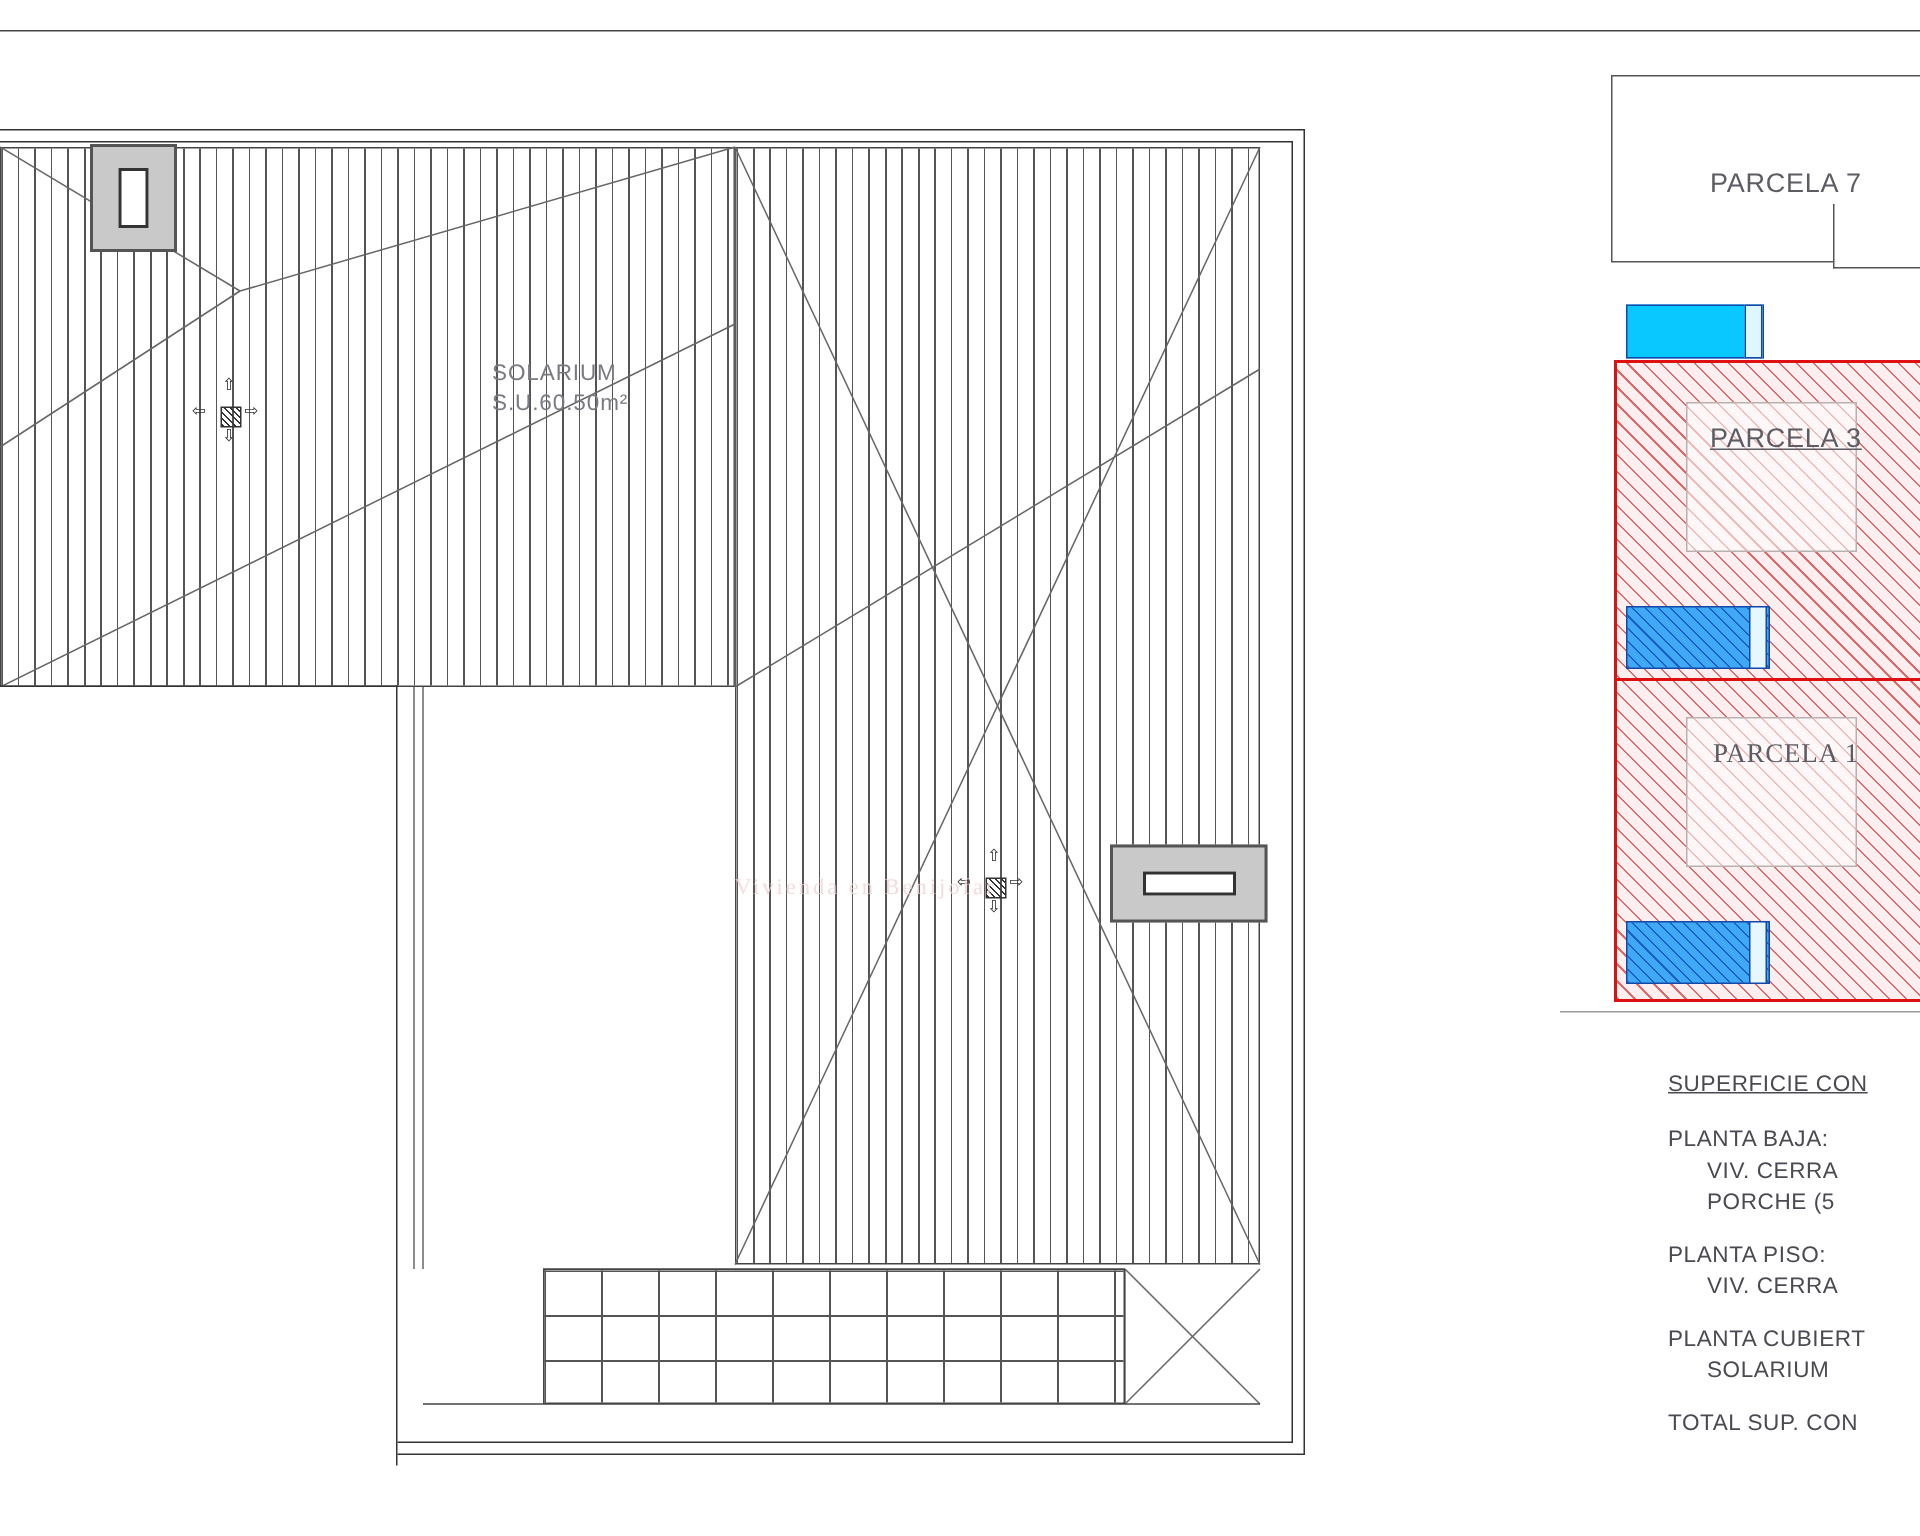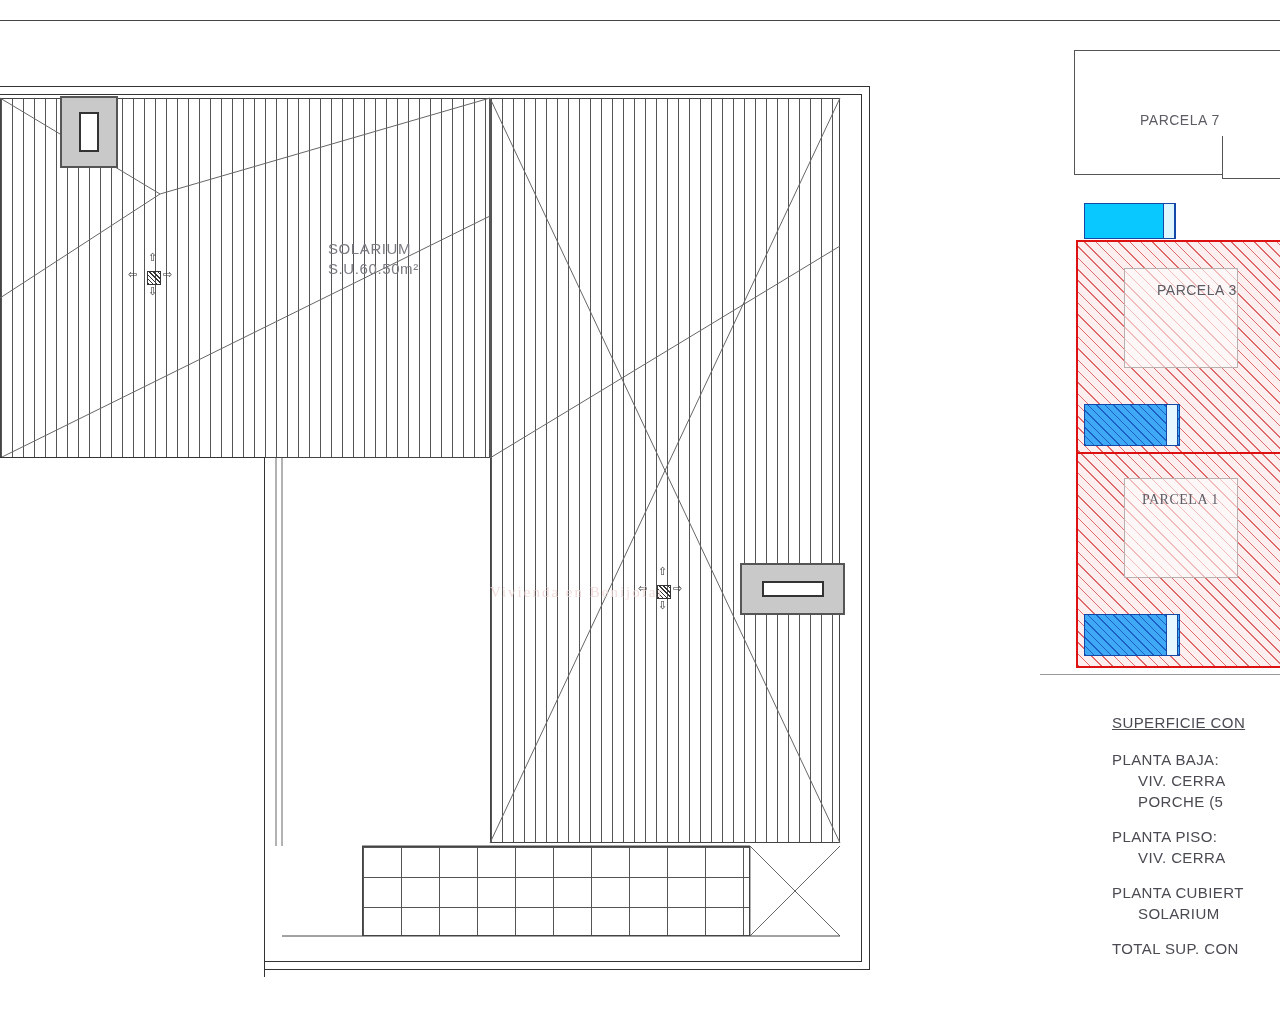--- a/index.html
+++ b/index.html
@@ -278,7 +278,7 @@
   .site-parcel1-box { left: 92px; top: 442px; }
   .site-parcel-label {
     position: absolute;
-    font-size: 14px;
+    font-size: 18px;
     color: #5c5c64;
     letter-spacing: 0.5px;
     white-space: nowrap;

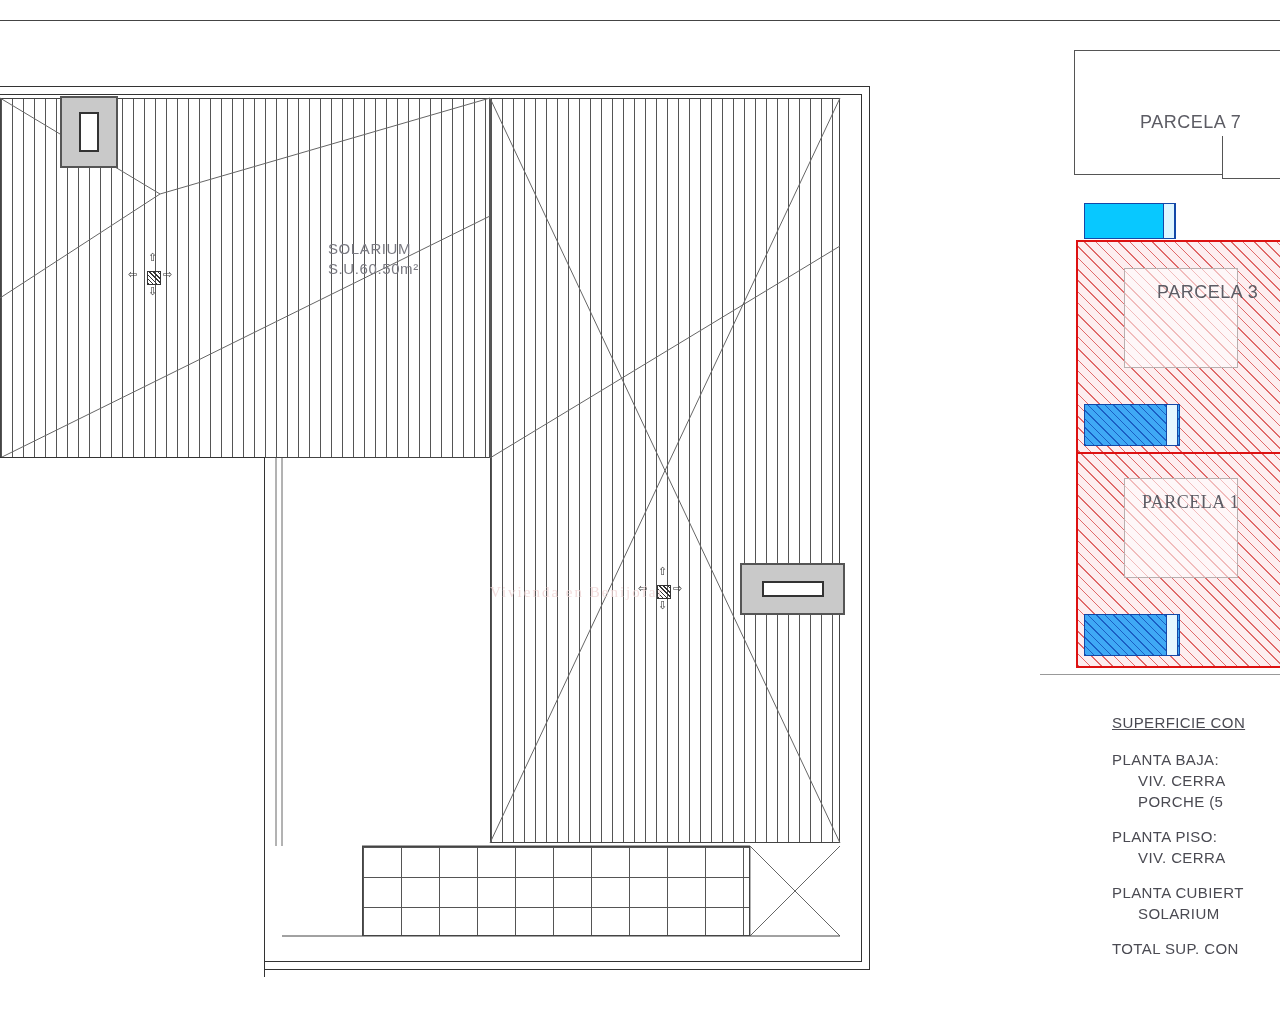--- a/index.html
+++ b/index.html
@@ -283,7 +283,7 @@
     letter-spacing: 0.5px;
     white-space: nowrap;
   }
-  .site-p3-label { left: 125px; top: 246px; }
+  .site-p3-label { left: 108px; top: 246px; text-decoration: underline; }
   .site-p1-label { left: 110px; top: 456px; font-family: Liberation Serif, serif; }
 
   .pool {

